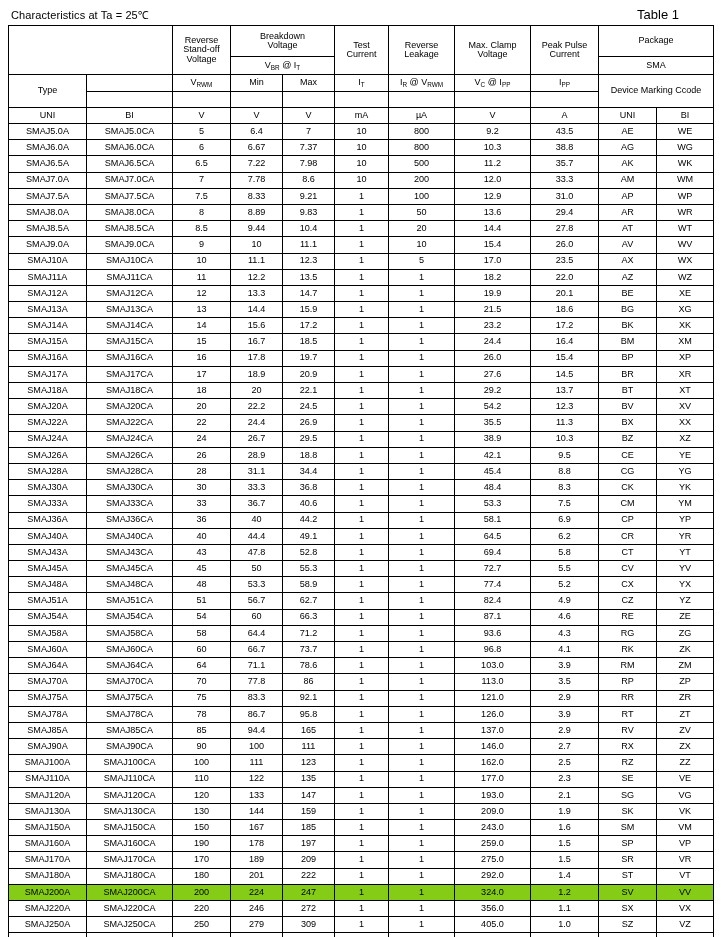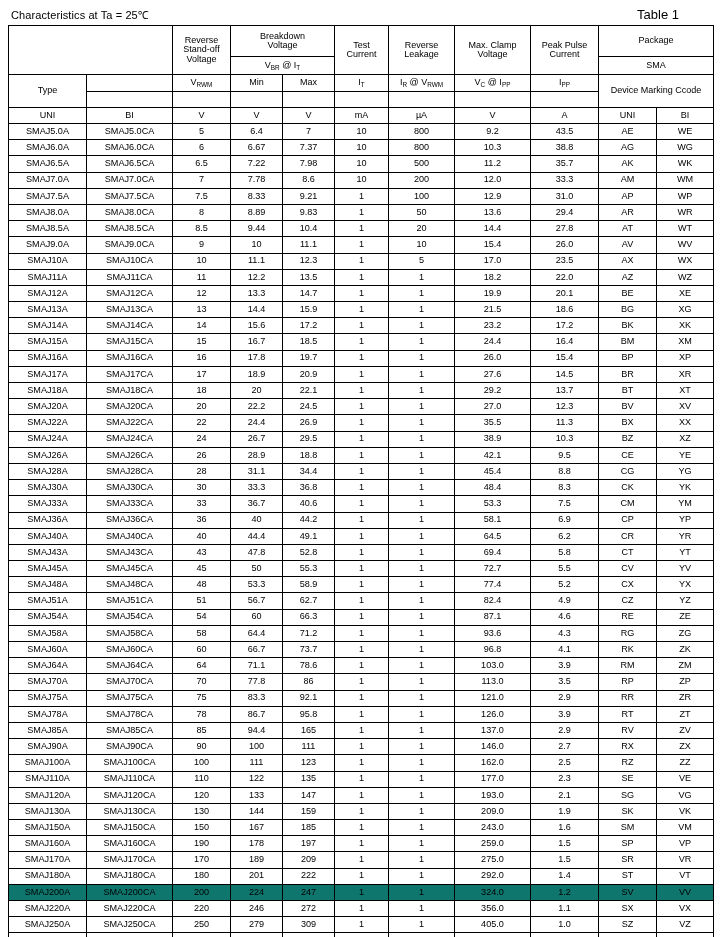--- a/index.html
+++ b/index.html
@@ -395,7 +395,7 @@
           <td>24.5</td>
           <td>1</td>
           <td>1</td>
-          <td>27.0</td>
+          <td>54.2</td>
           <td>12.3</td>
           <td>BV</td>
           <td>XV</td>

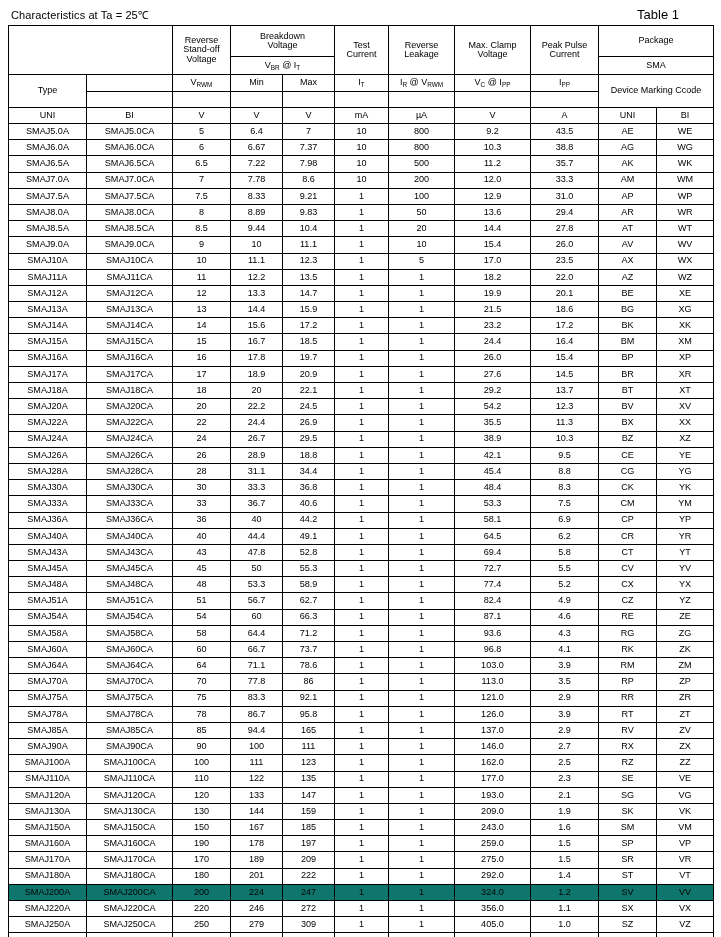--- a/index.html
+++ b/index.html
@@ -66,7 +66,7 @@
     font-size: 9.1px;
   }
   tr.highlight td {
-    background: #0f766e;
+    background: #84cc16;
   }
   sub {
     font-size: 6.4px;

